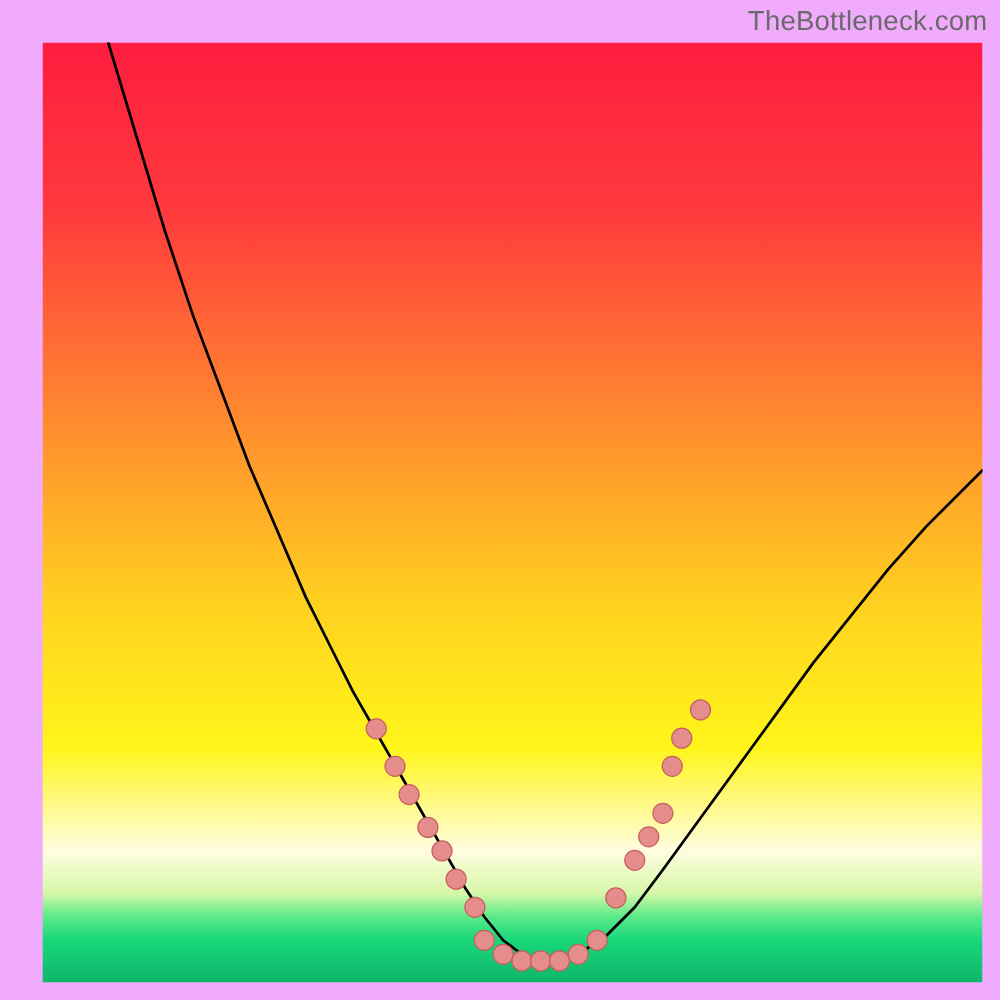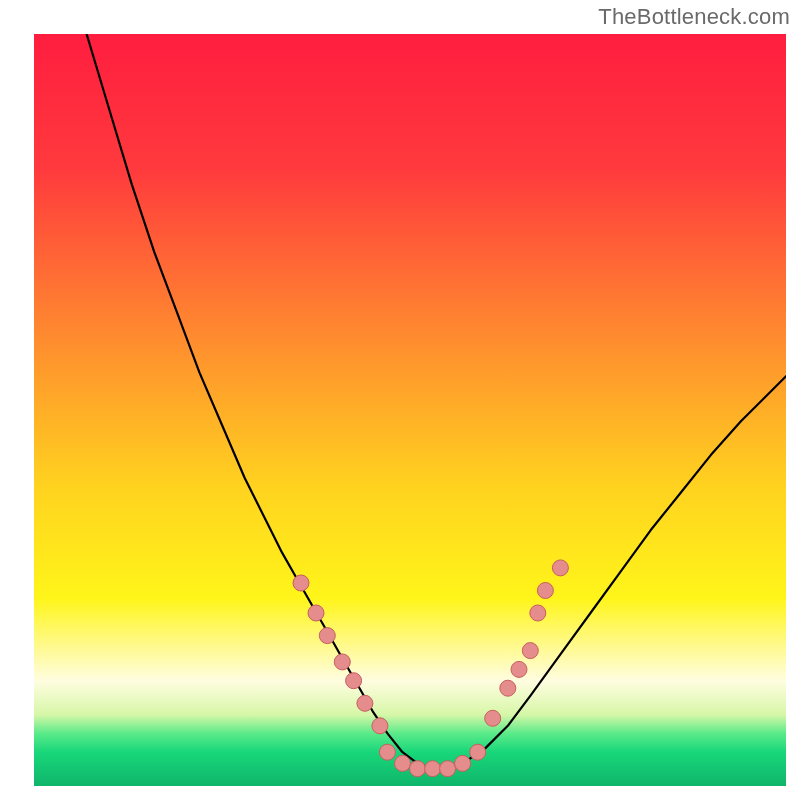--- a/index.html
+++ b/index.html
@@ -17,7 +17,7 @@
     top: 0;
     width: 800px;
     height: 800px;
-    background: #ffffff;
+    background: #f0abfc;
   }
   .watermark {
     position: absolute;

